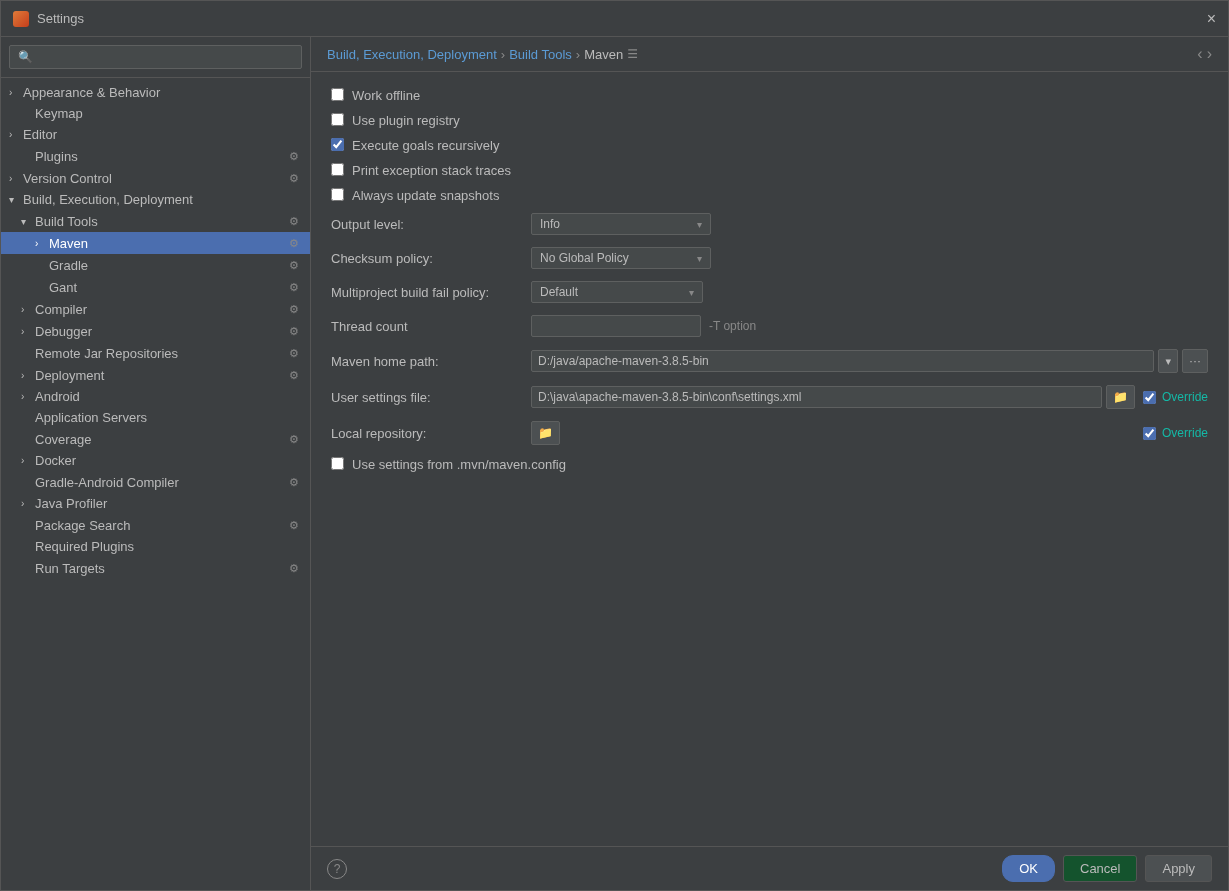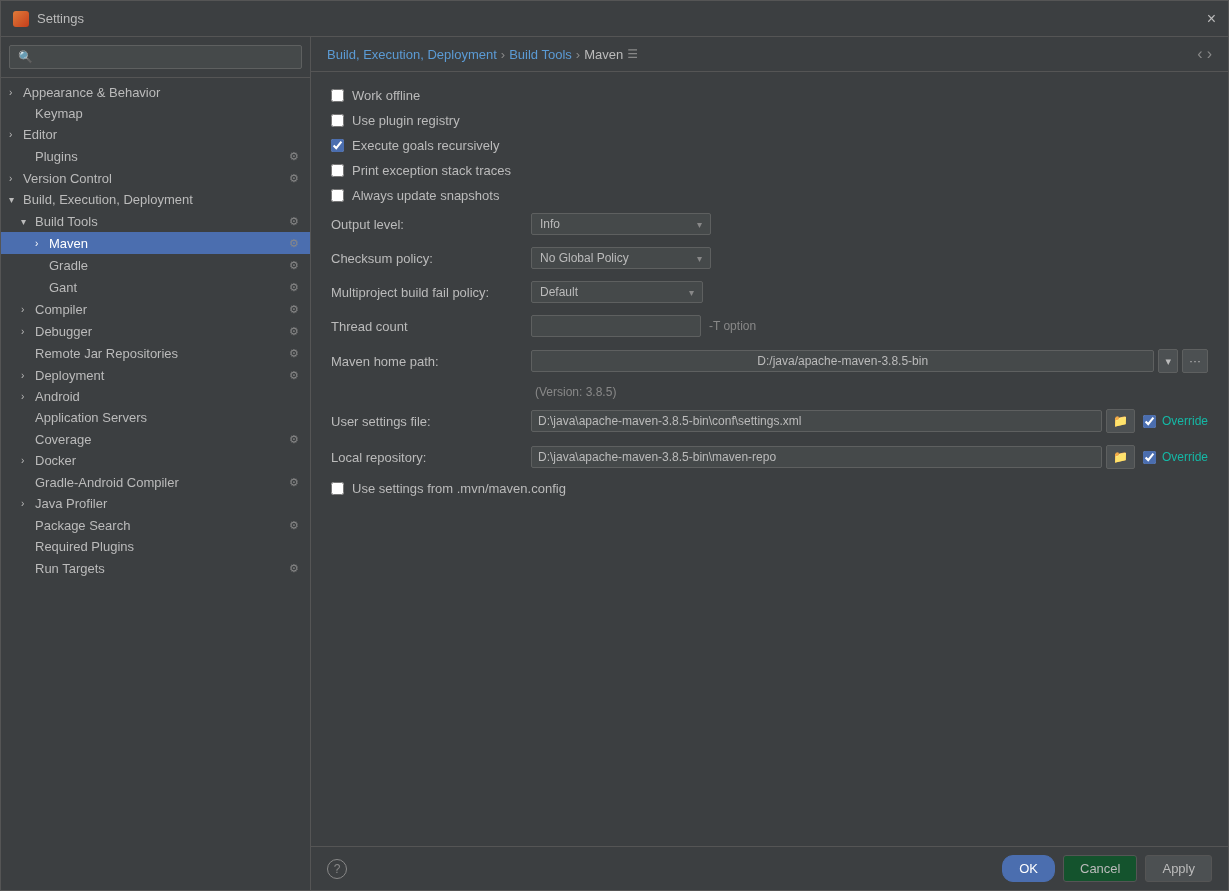--- a/index.html
+++ b/index.html
@@ -48,7 +48,7 @@
     .settings-content { flex: 1; overflow-y: auto; padding: 16px 20px; background: #3c3f41; }
 
     .form-row { margin-bottom: 10px; display: flex; align-items: center; }
-    .checkbox-row { margin-bottom: 10px; display: flex; align-items: center; gap: 8px; }
+    .checkbox-row { margin-bottom: 10px; display: flex; align-items: flex-start; gap: 8px; }
     .checkbox-row input[type=checkbox] { cursor: pointer; accent-color: #4b6eaf; width: 13px; height: 13px; flex-shrink: 0; }
     .checkbox-label { color: #bbbbbb; }
 

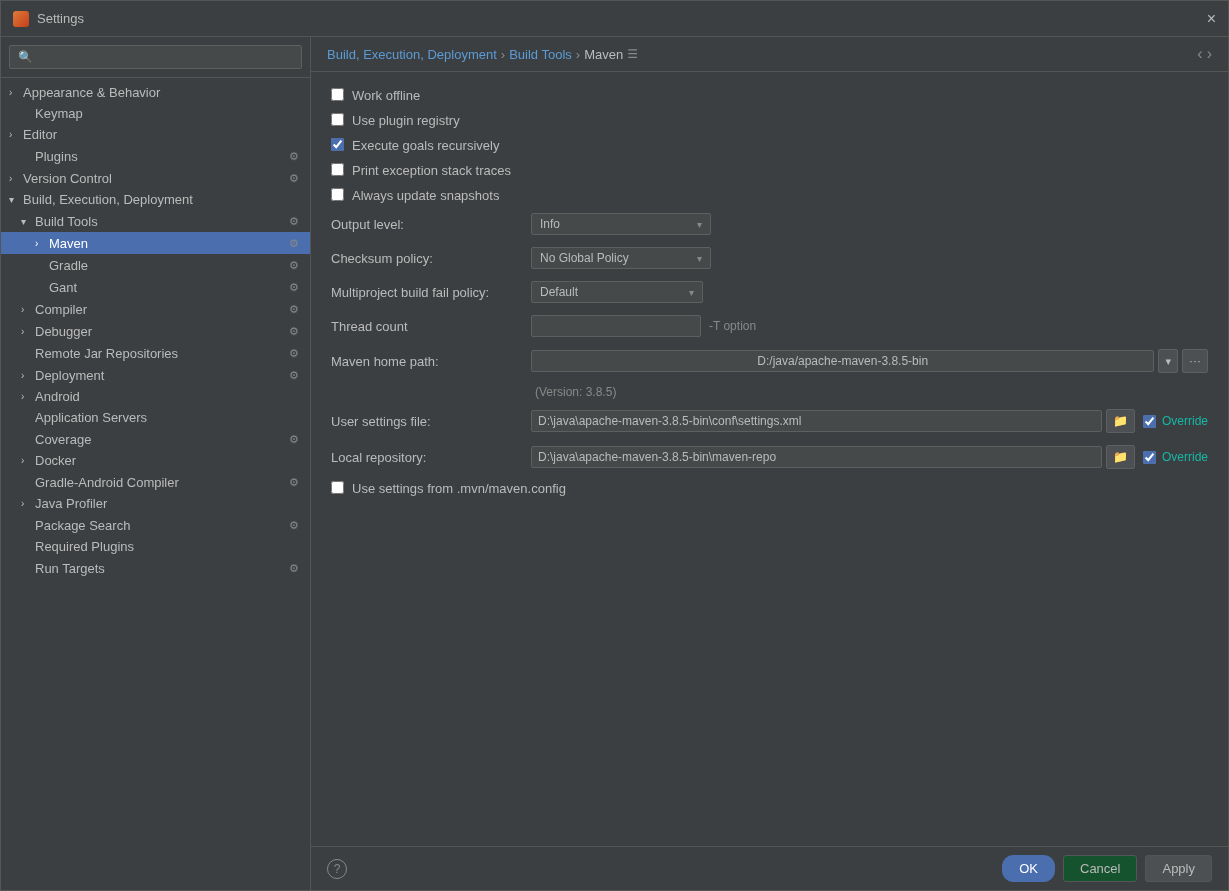--- a/index.html
+++ b/index.html
@@ -323,7 +323,7 @@
         <div class="field-row">
           <span class="field-label">Maven home path:</span>
           <div class="path-input-container">
-            <input type="text" class="path-input" style="flex: 1 1 0%; text-align: center;" value="D:/java/apache-maven-3.8.5-bin">
+            <input type="text" class="path-input" style="flex: 1 1 0%;" value="D:/java/apache-maven-3.8.5-bin">
             <button class="path-dropdown-btn">▾</button>
             <button class="path-browse-btn">···</button>
           </div>

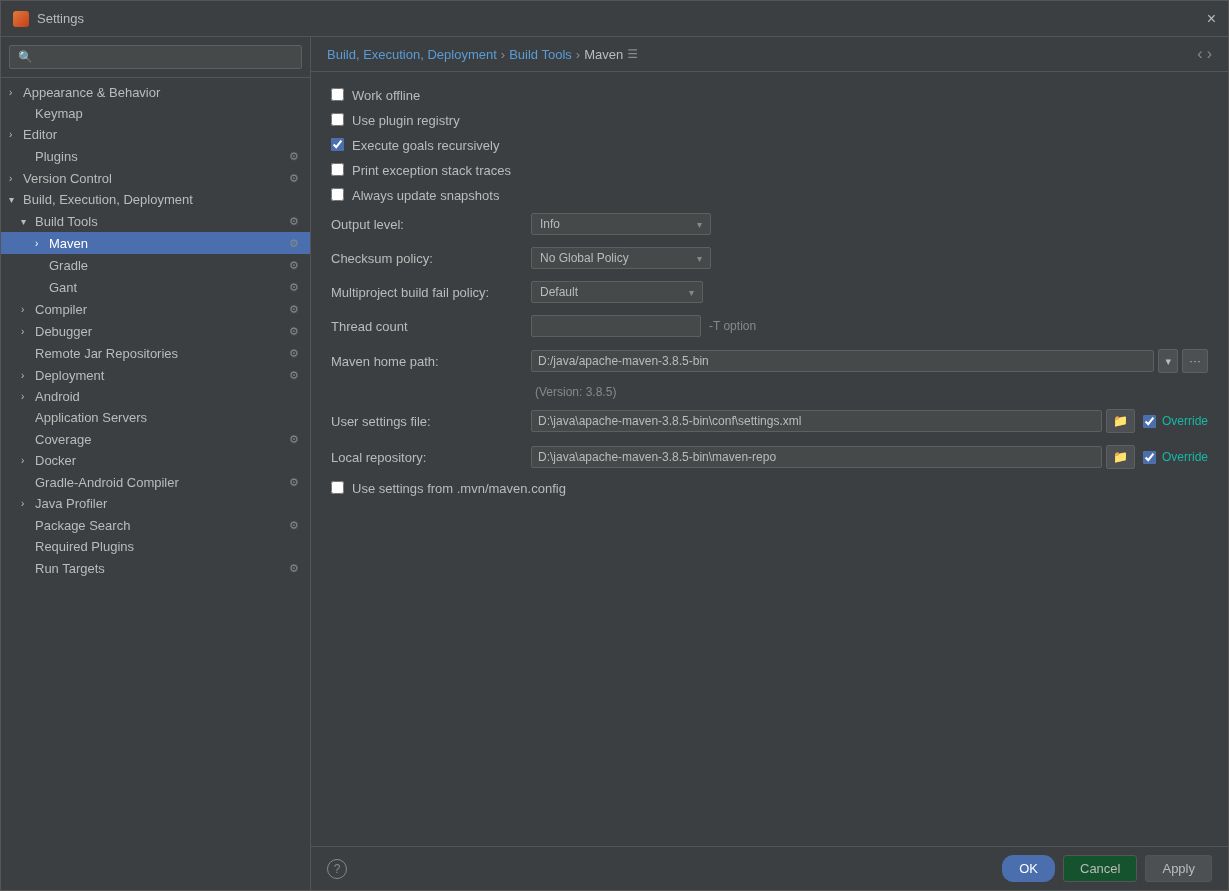--- a/index.html
+++ b/index.html
@@ -329,9 +329,6 @@
           </div>
         </div>
 
-        <div class="form-row" style="padding-left:200px;">
-          <span class="version-text">(Version: 3.8.5)</span>
-        </div>
 
         <div class="field-row">
           <span class="field-label">User settings file:</span>

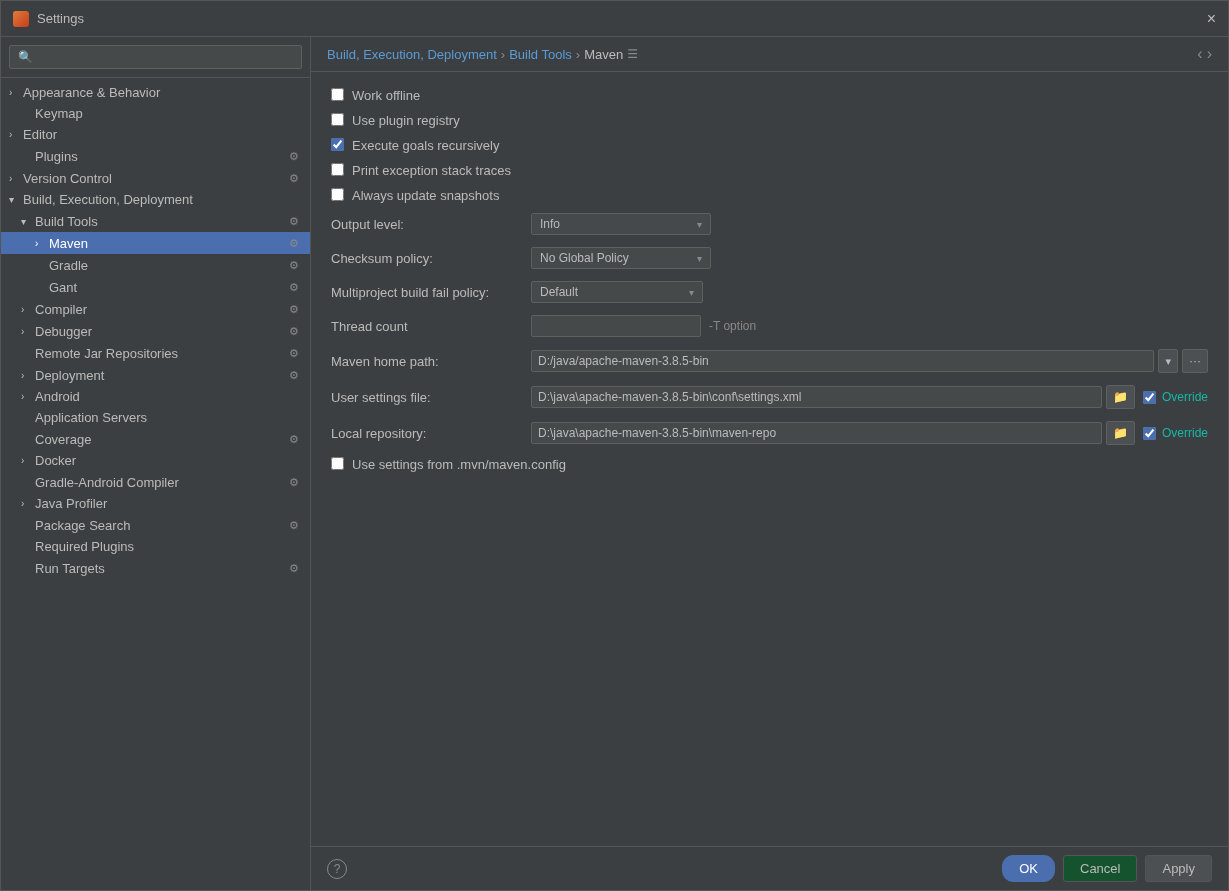--- a/index.html
+++ b/index.html
@@ -345,7 +345,6 @@
         <div class="field-row">
           <span class="field-label">Local repository:</span>
           <div class="path-input-container">
-            <input type="text" class="path-input" style="flex: 1 1 0%;" value="D:\java\apache-maven-3.8.5-bin\maven-repo">
             <button class="path-browse-btn" style="font-size:12px;">📁</button>
           </div>
           <div class="override-row" style="margin-left:8px;">

